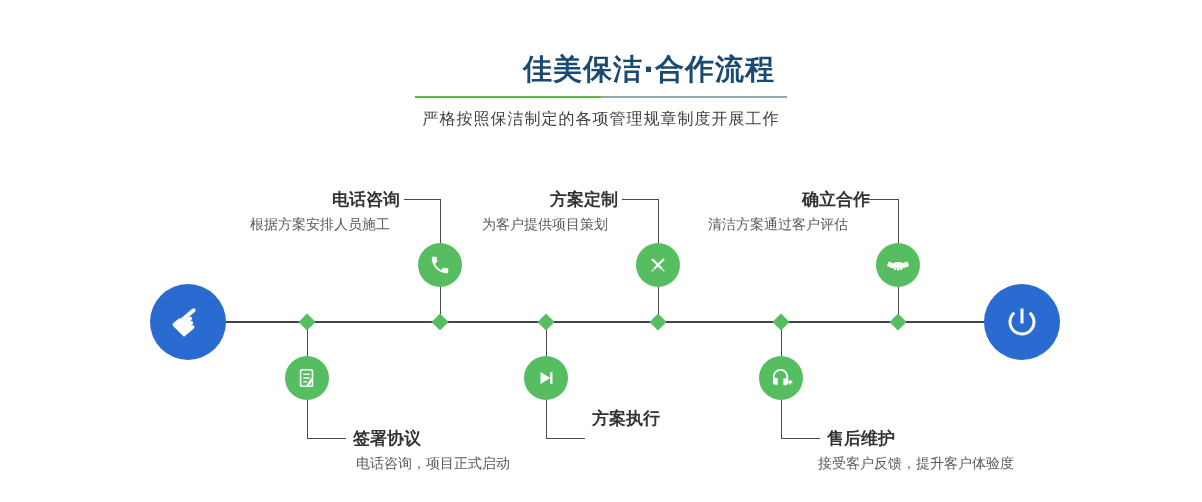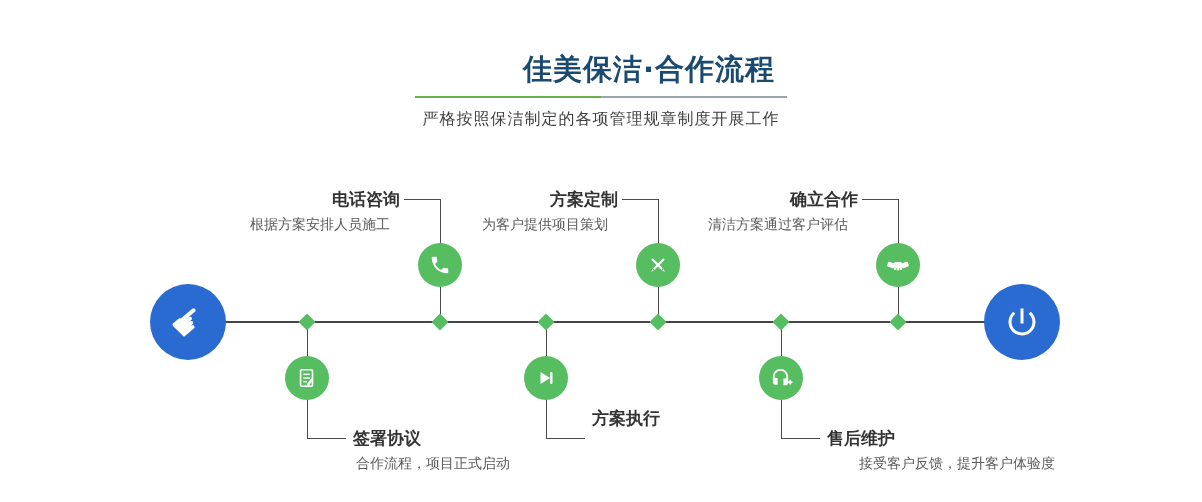--- a/index.html
+++ b/index.html
@@ -98,7 +98,7 @@
       </svg>
     </span>
   </div>
-  <div class="step-title" style="right:344px;top:189px;">确立合作</div>
+  <div class="step-title" style="right:332px;top:189px;">确立合作</div>
   <div class="step-desc" style="right:354px;top:214px;text-align:center;">清洁方案通过客户评估</div>
 
   <div class="vline" style="left:307px;top:322px;height:34px;"></div>

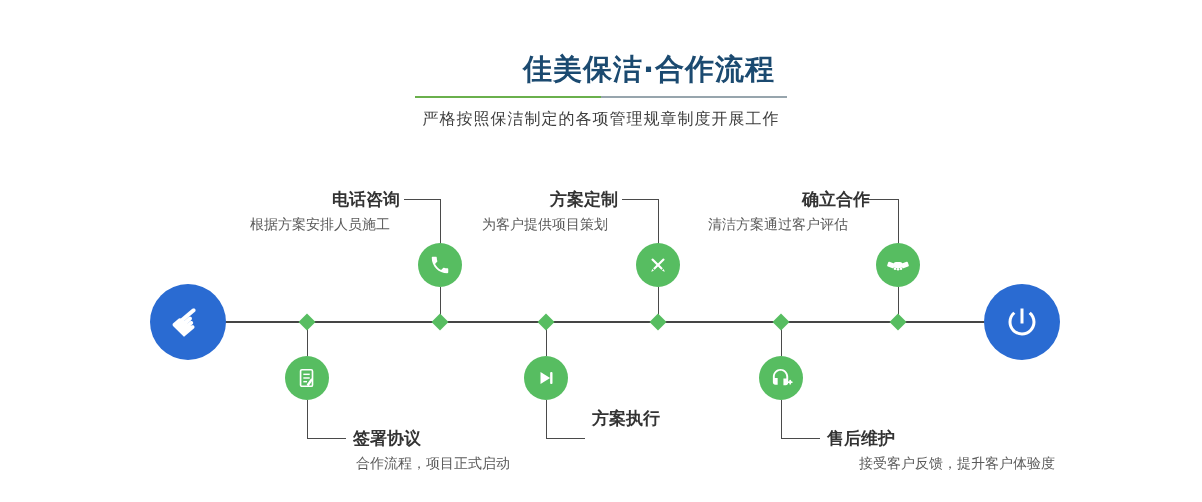--- a/index.html
+++ b/index.html
@@ -115,7 +115,7 @@
     </span>
   </div>
   <div class="step-title" style="left:353px;top:428px;">签署协议</div>
-  <div class="step-desc" style="left:356px;top:453px;">合作流程，项目正式启动</div>
+  <div class="step-desc" style="left:356px;top:453px;">电话咨询，项目正式启动</div>
 
   <div class="vline" style="left:546px;top:322px;height:34px;"></div>
   <div class="elbow-bottom" style="left:546px;top:400px;width:38px;height:38px;"></div>

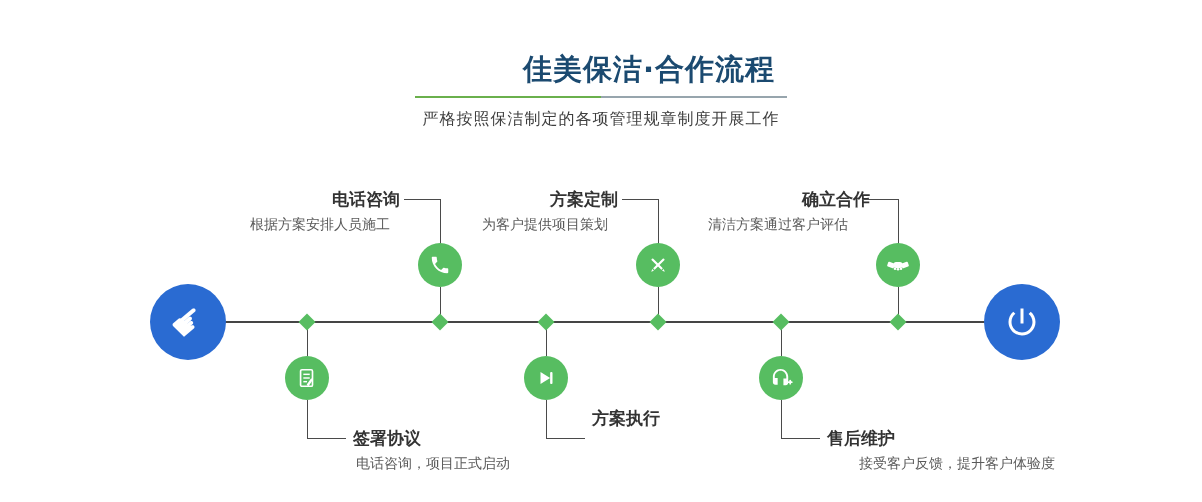--- a/index.html
+++ b/index.html
@@ -141,7 +141,7 @@
     </span>
   </div>
   <div class="step-title" style="left:827px;top:428px;">售后维护</div>
-  <div class="step-desc" style="left:859px;top:453px;">接受客户反馈，提升客户体验度</div>
+  <div class="step-desc" style="left:818px;top:453px;">接受客户反馈，提升客户体验度</div>
 
 </div>
 

